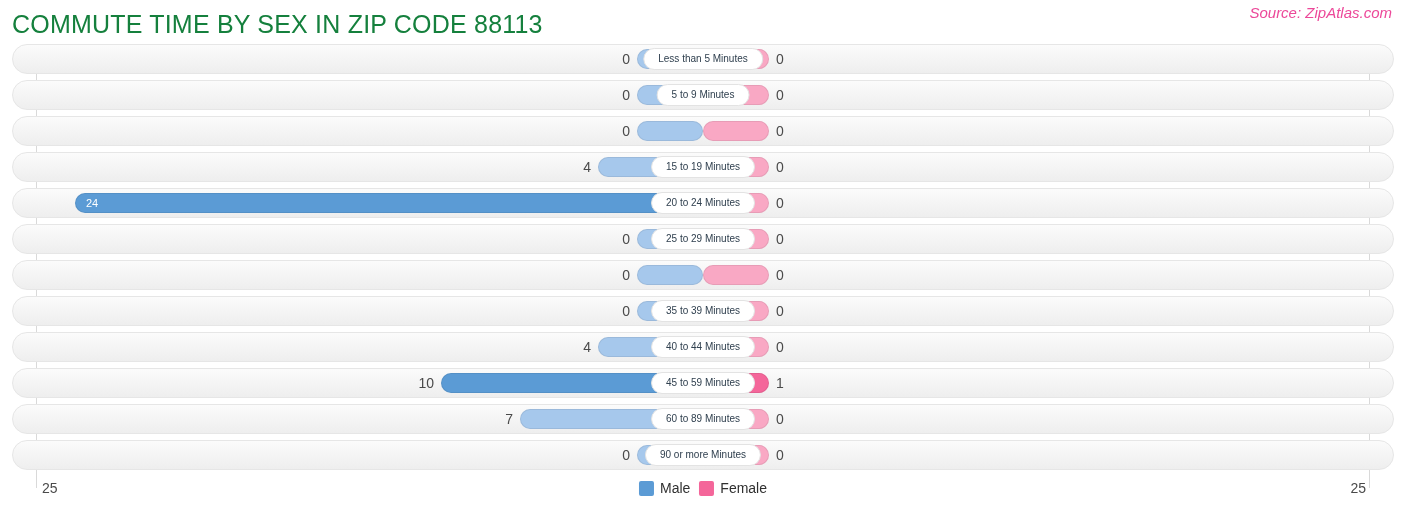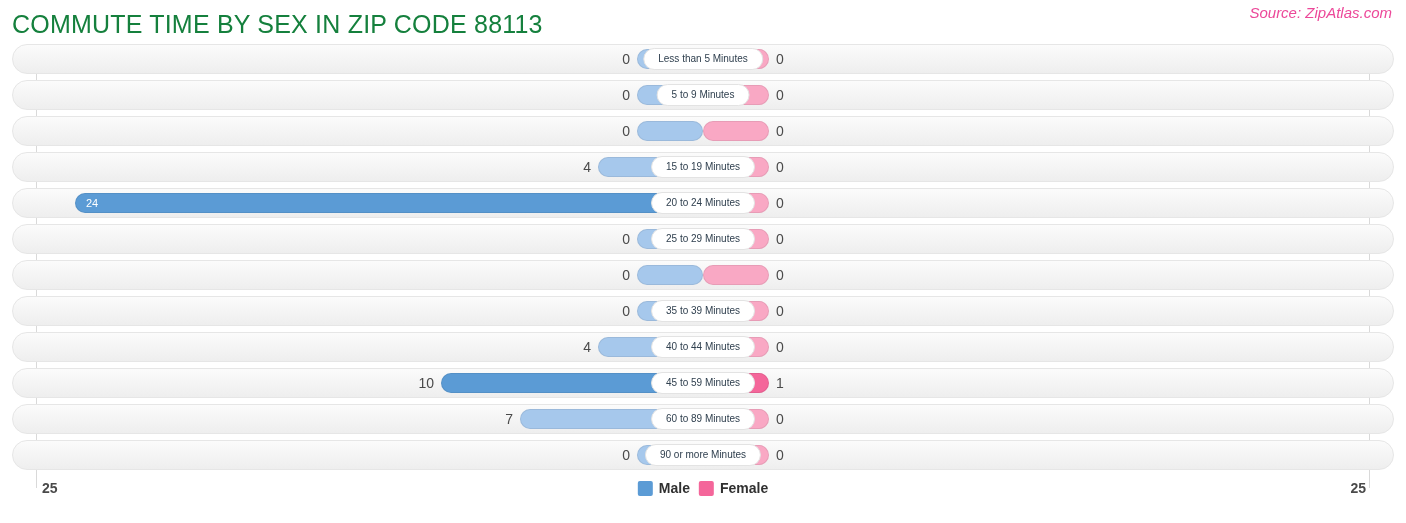--- a/index.html
+++ b/index.html
@@ -151,7 +151,6 @@
     position: relative;
     height: 34px;
     margin: 0 12px;
-    font-weight: bold;
   }
   .axis-val {
     position: absolute;

